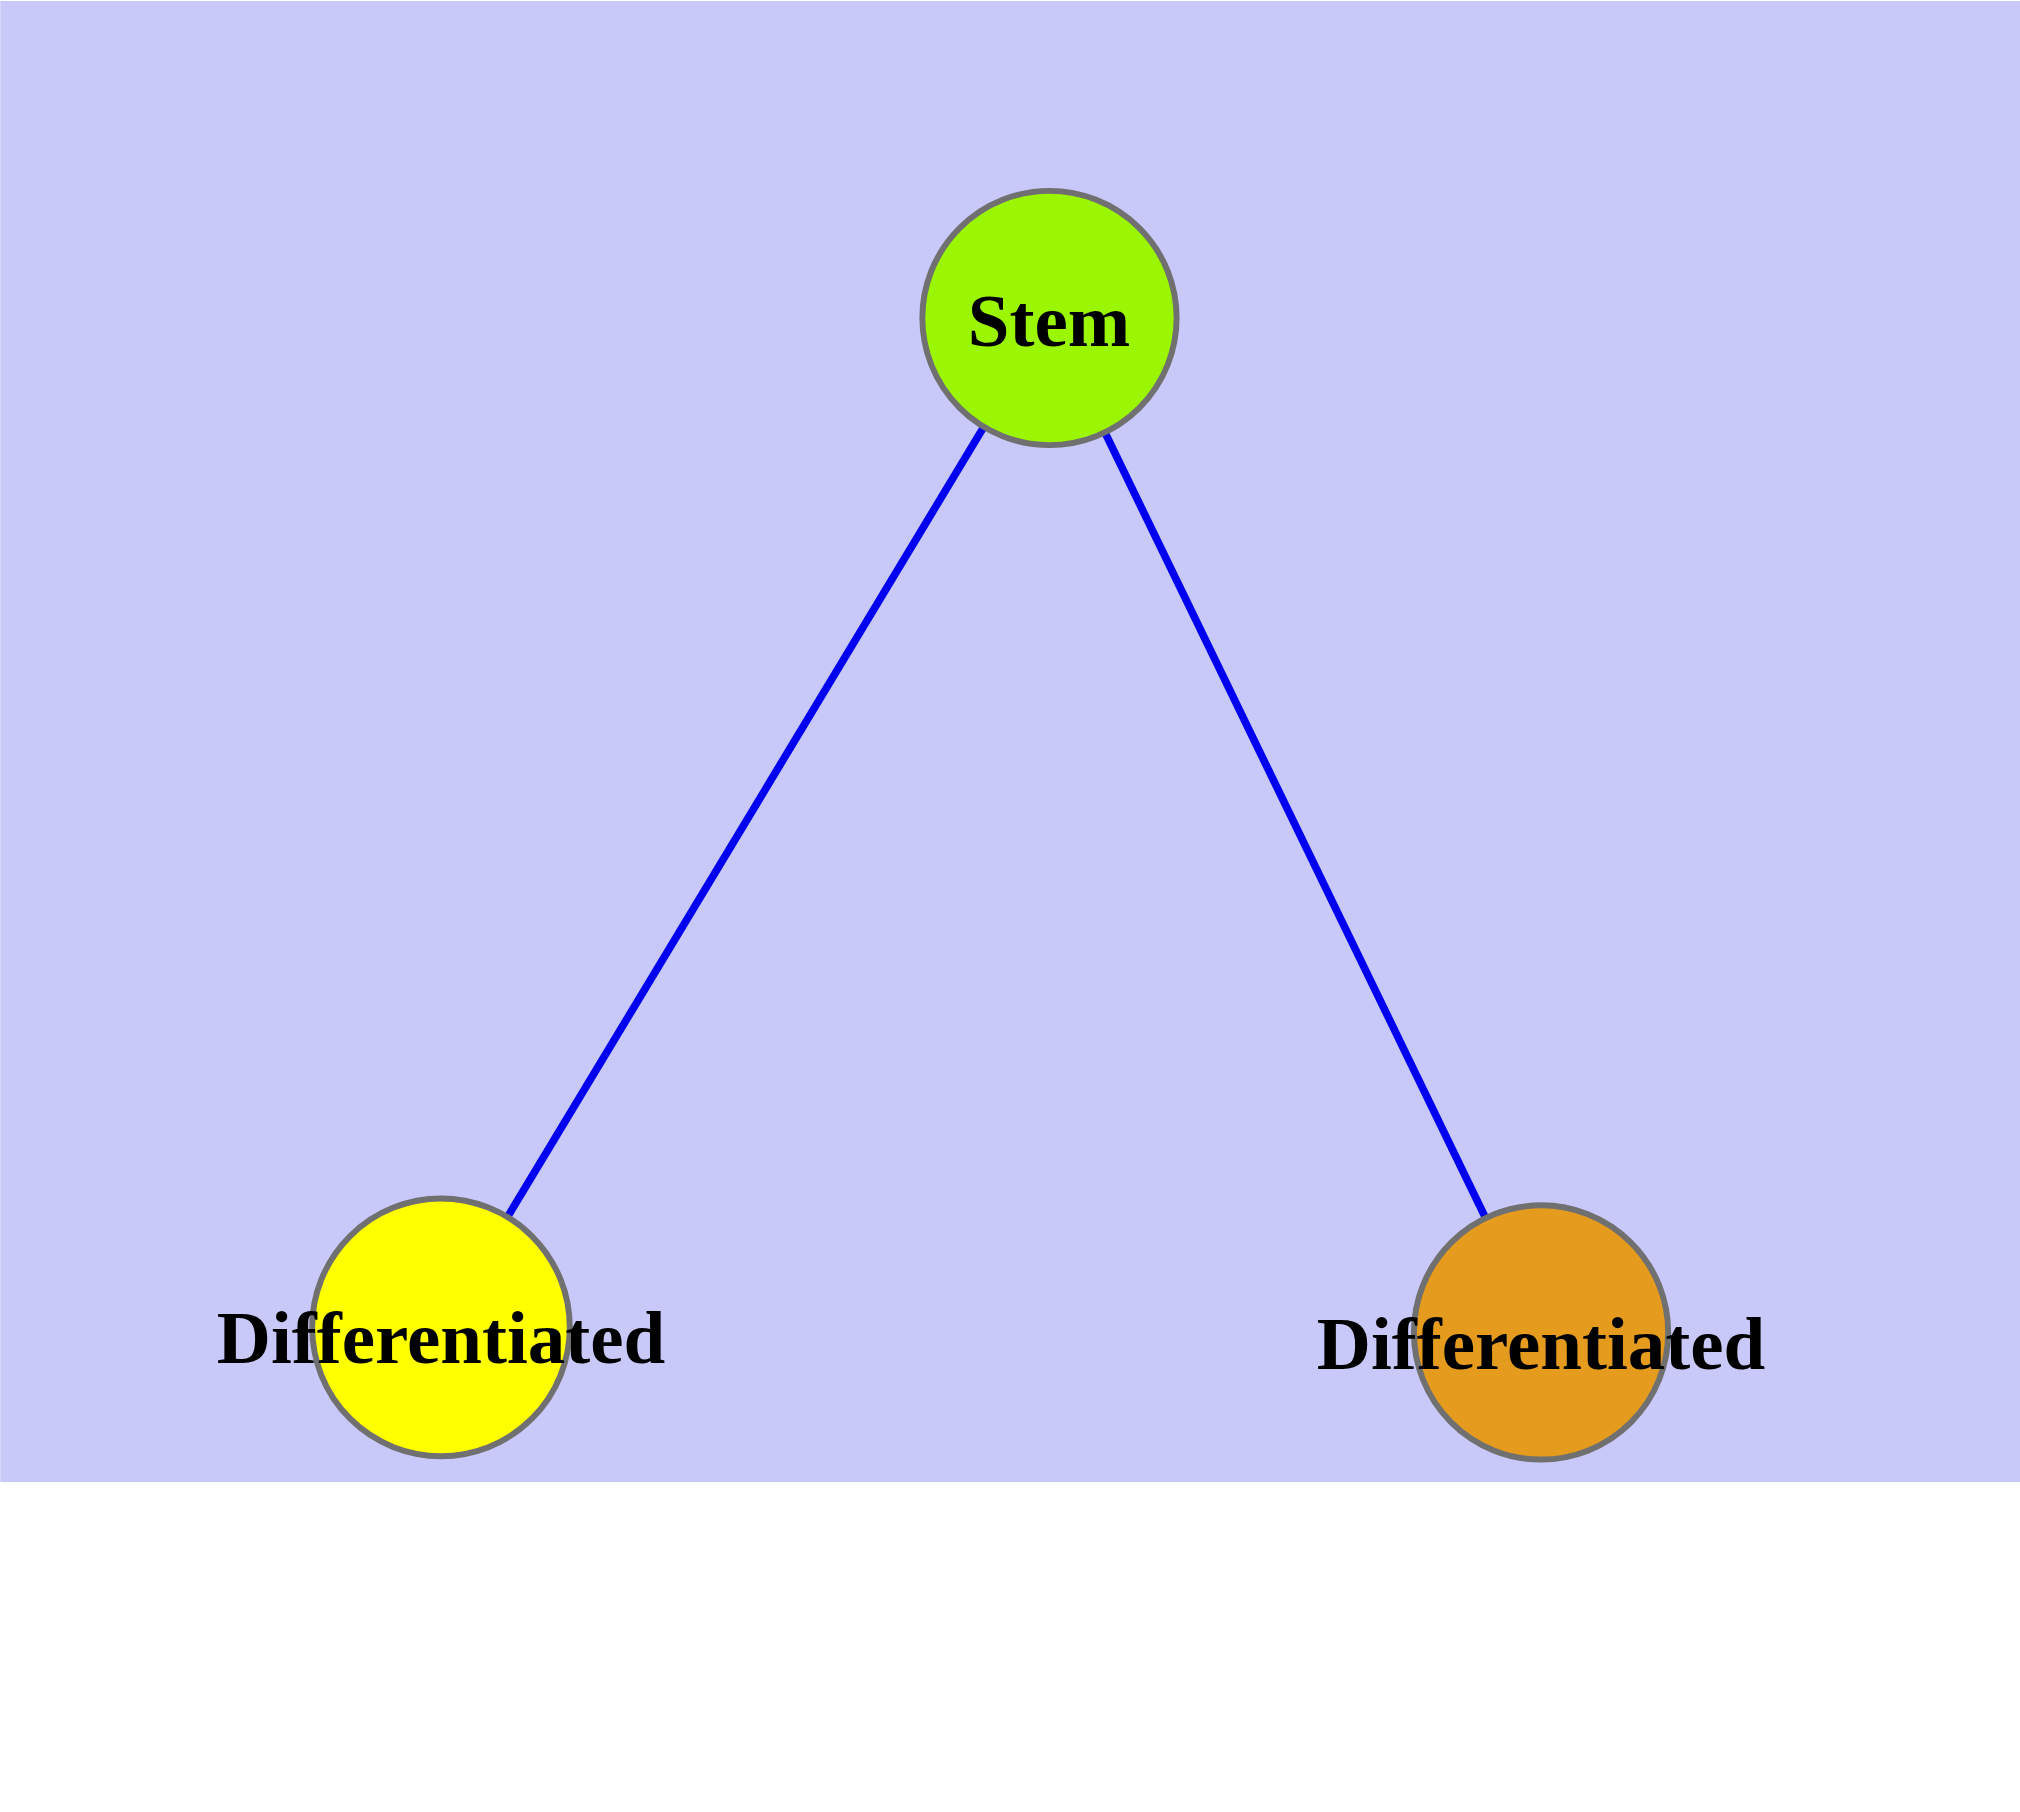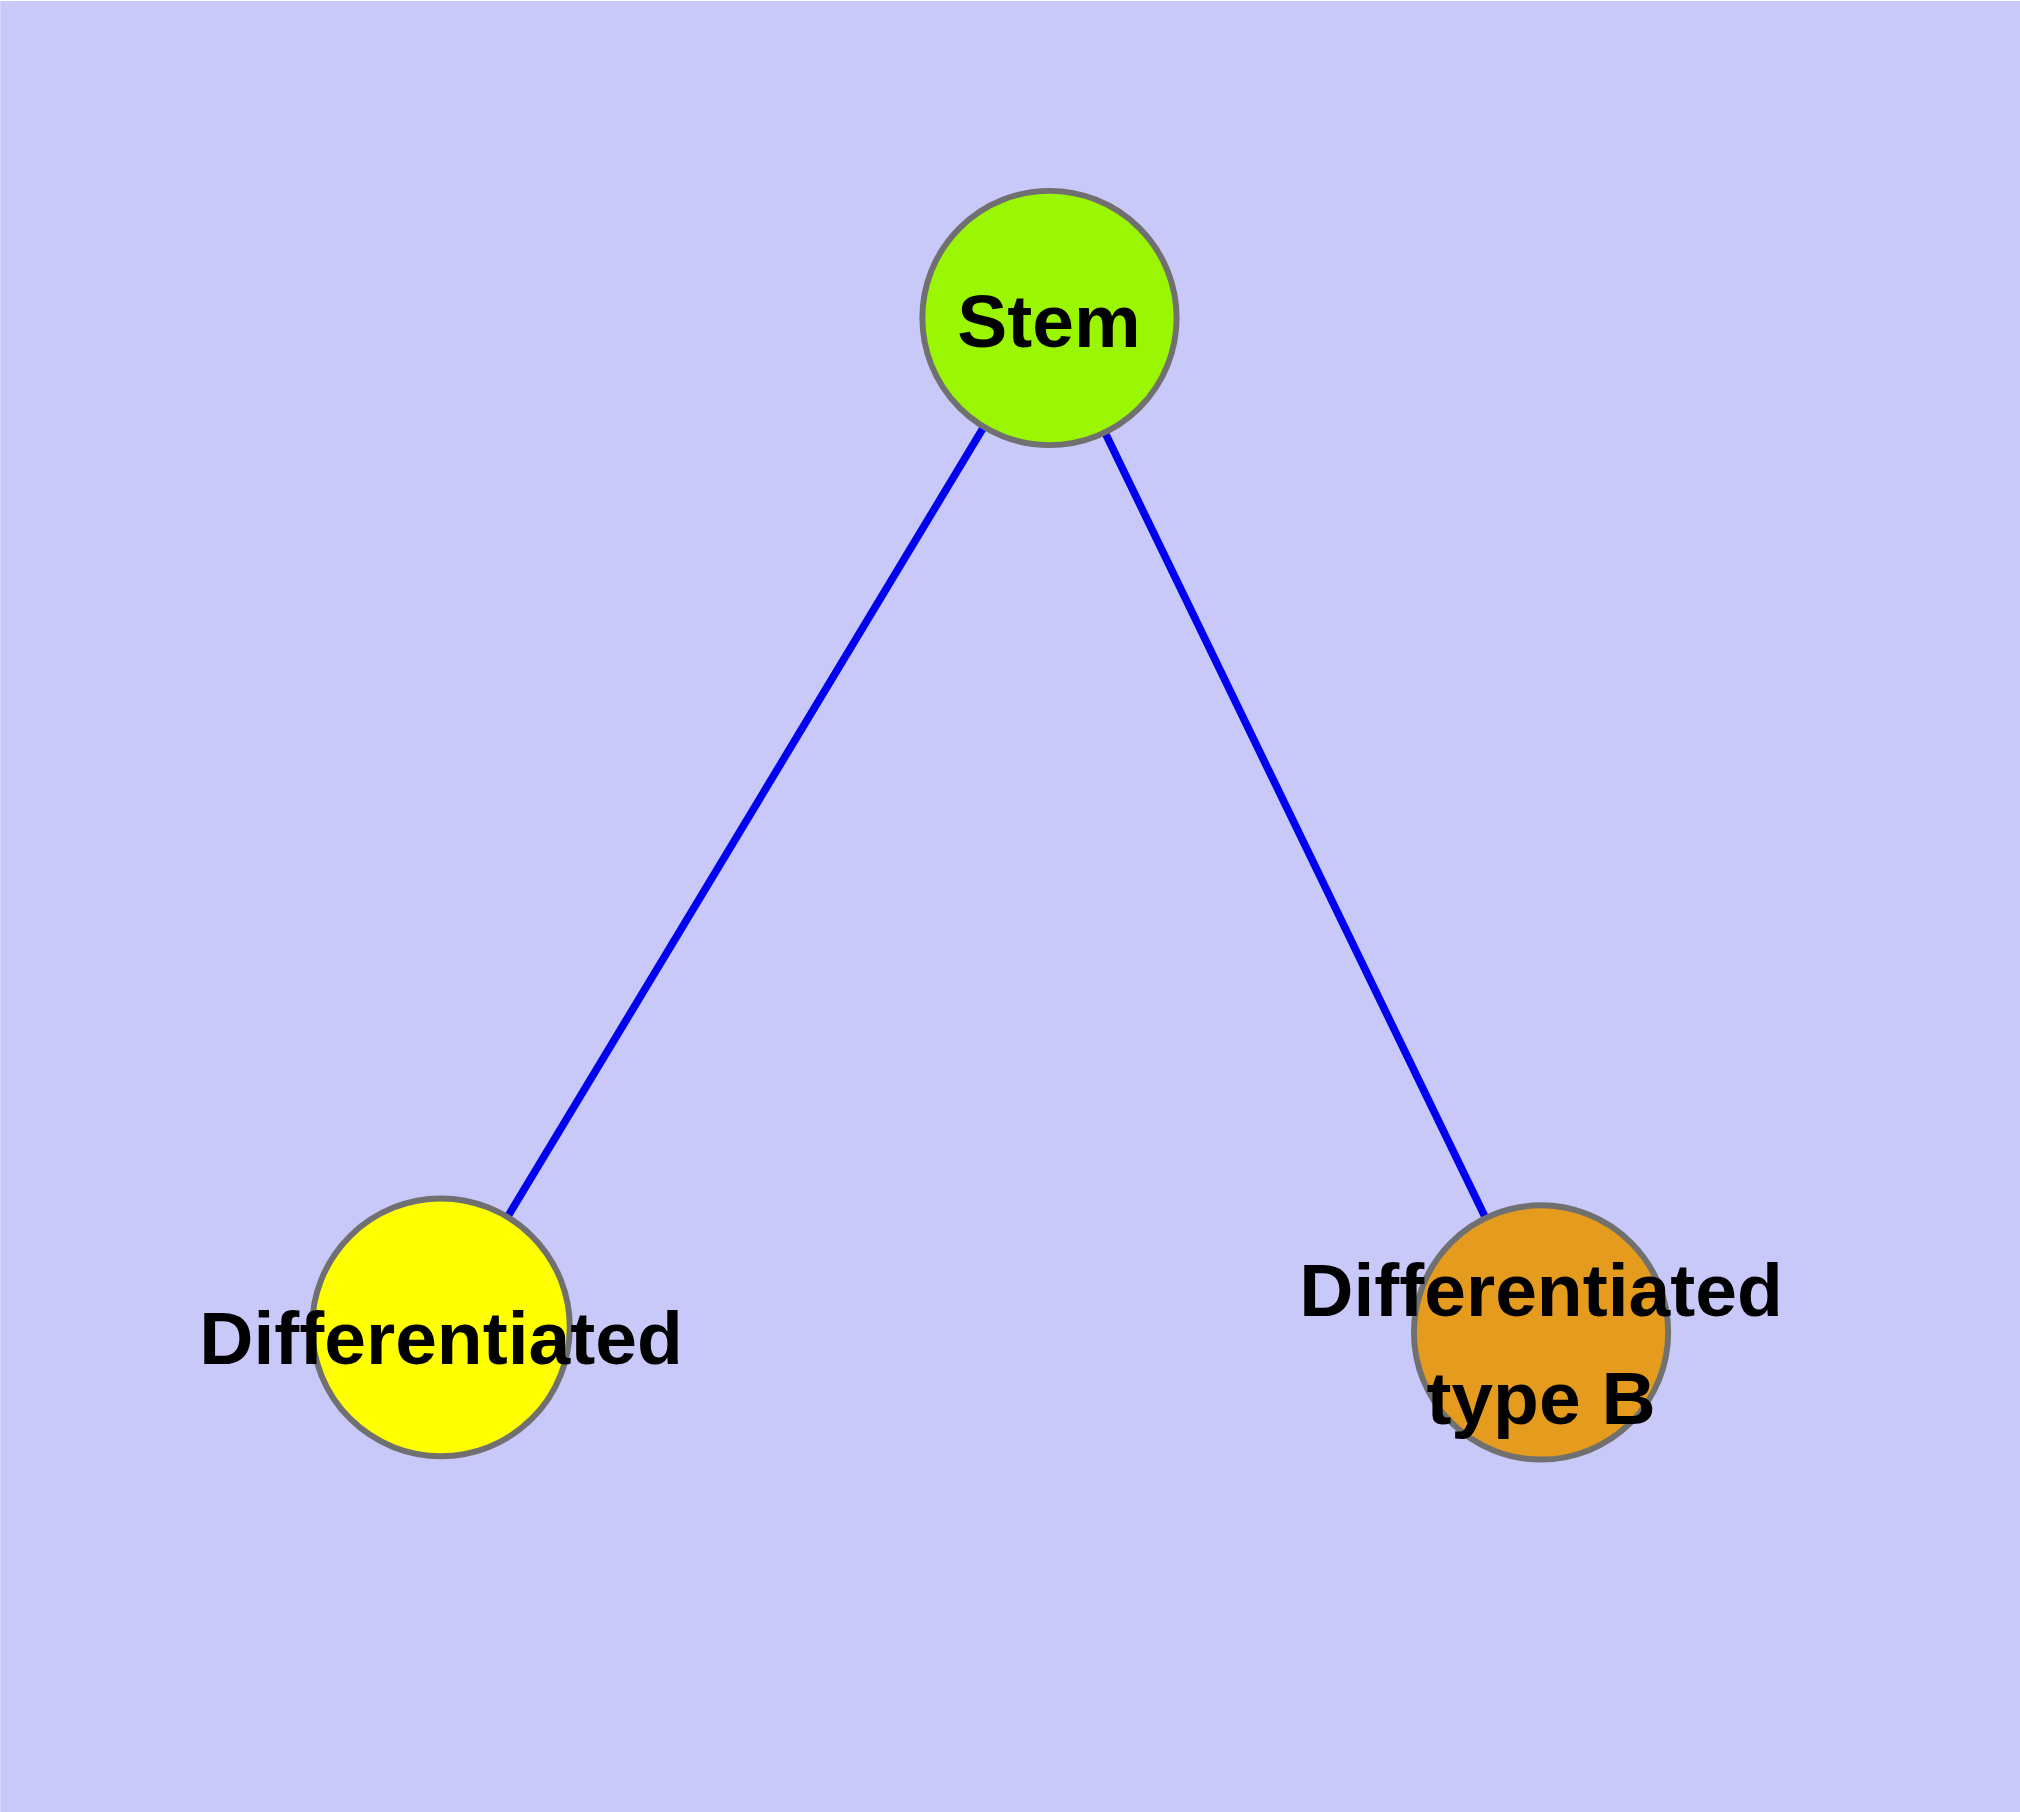--- a/index.html
+++ b/index.html
@@ -10,11 +10,11 @@
   .canvas {
     position: relative;
     width: 2021px;
-    height: 1812px;
+    height: 1482px;
     overflow: hidden;
     border-top: 1.7px solid #ffffff;
     box-sizing: border-box;
-    font-family: Liberation Sans, sans-serif;
+    font-family: Liberation Serif, serif;
   }
   .canvas svg {
     position: absolute;

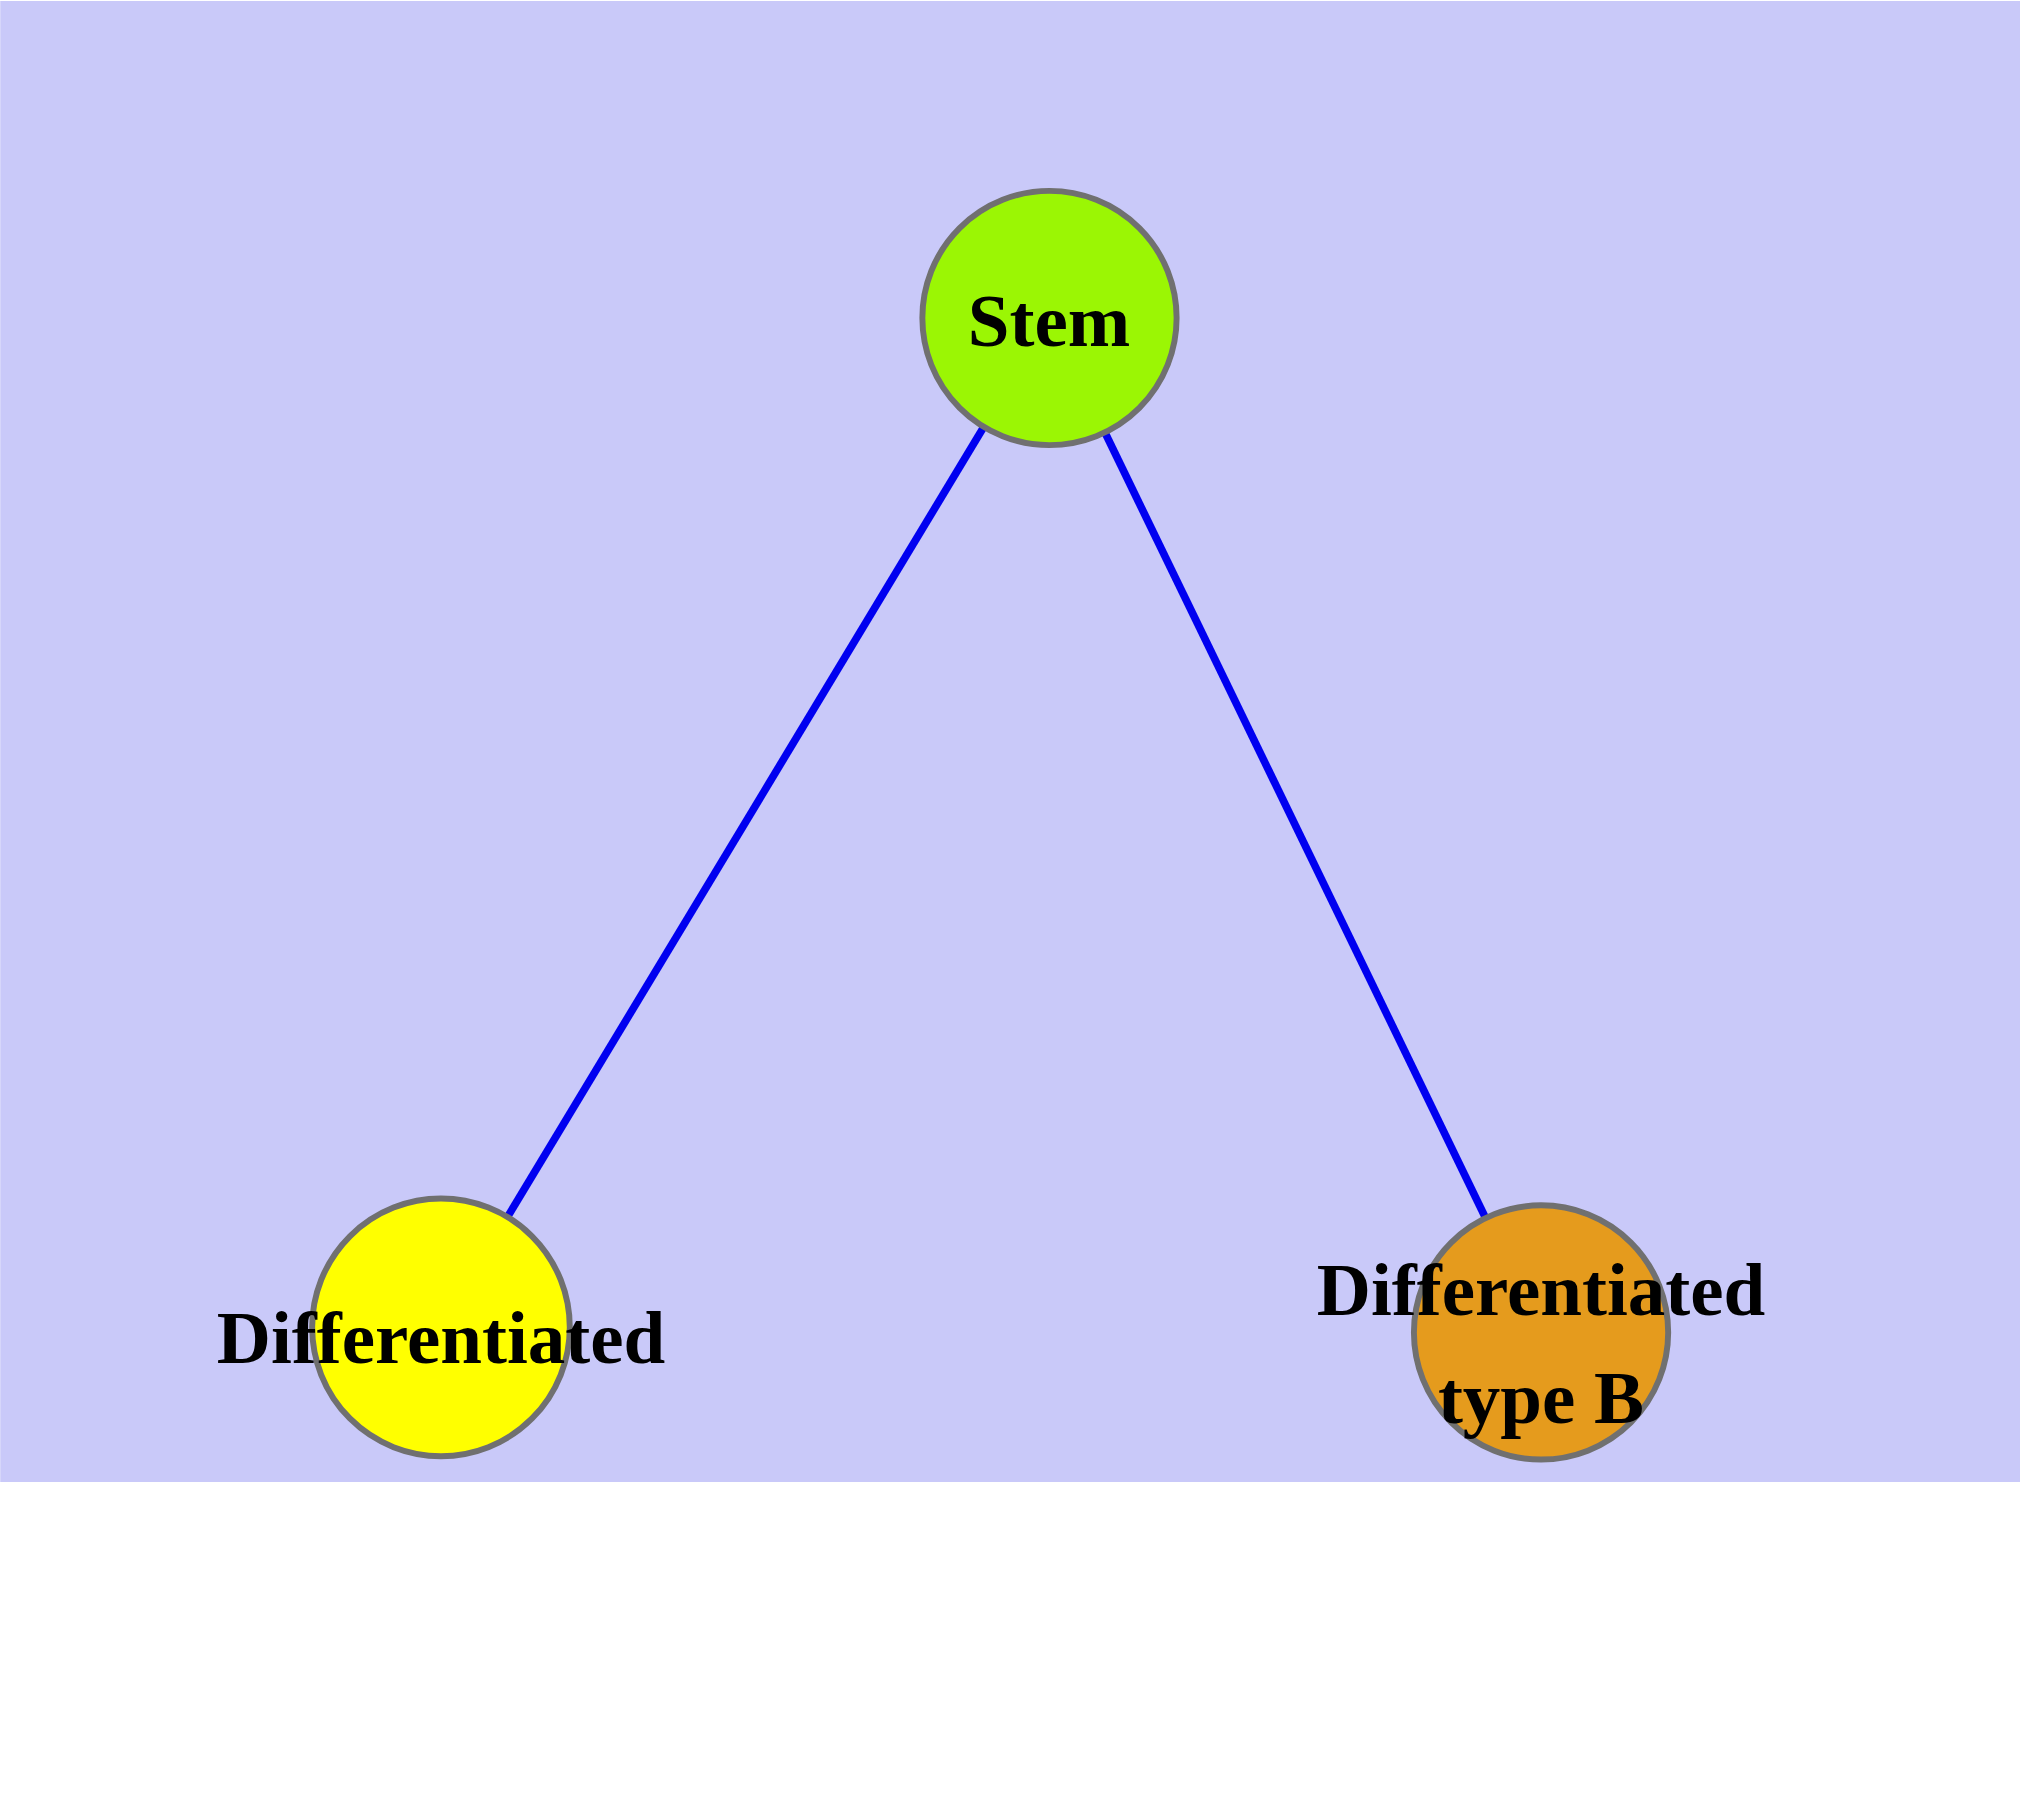--- a/index.html
+++ b/index.html
@@ -75,7 +75,6 @@
 
     <div class="node-label" style="left:1541px; top:1343px;">
       <span class="line">Differentiated</span>
-      <span class="line">type B</span>
     </div>
 
   </div>

